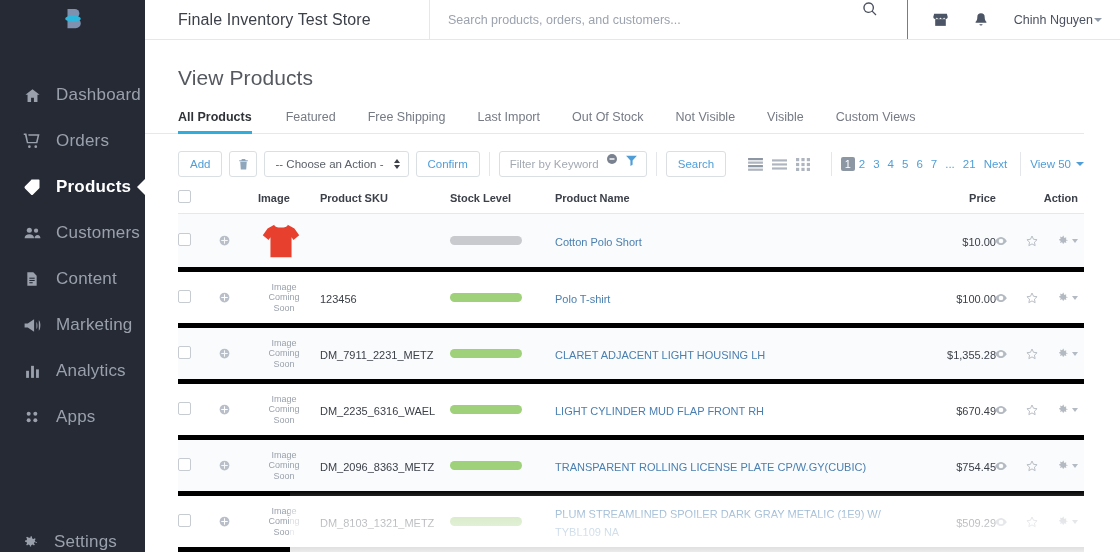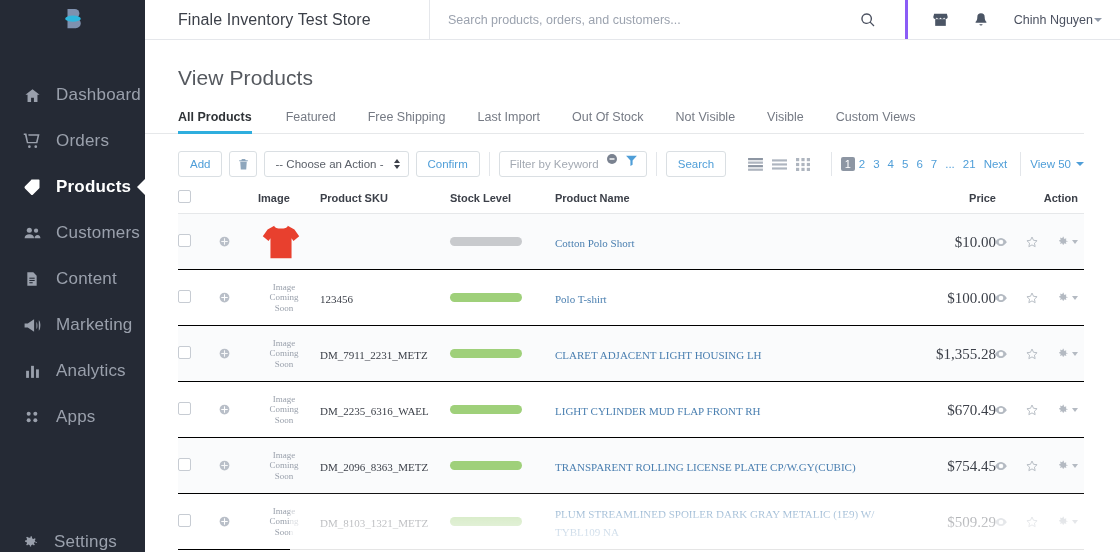--- a/index.html
+++ b/index.html
@@ -70,8 +70,8 @@
   }
   .store-title { font-size: 16px; color: #3c4049; letter-spacing: .1px; }
   .search-cell {
-    flex: 1; display: flex; align-items: center;
-    padding: 0 28px 0 18px; border-right: 3px solid #8b5cf6;
+    flex: 1; display: flex; 
+    padding: 0 28px 0 18px; border-right: 1px solid #8b5cf6;
     position: relative;
   }
   .search-input {

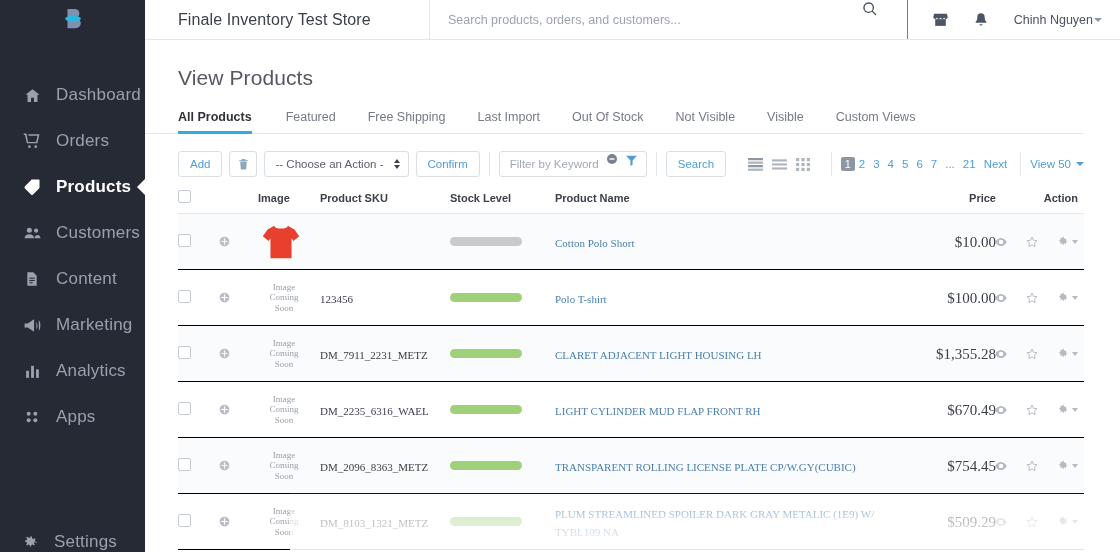--- a/index.html
+++ b/index.html
@@ -205,7 +205,7 @@
   th.c-price, td.c-price { text-align: right; }
   th.c-act { text-align: right; padding-right: 6px; }
 
-  tbody tr { border-bottom: 1px solid #000000; height: 56px; font-family: Liberation Serif, serif; }
+  tbody tr { border-bottom: 5px solid #000000; height: 56px; }
   tbody tr.alt { background: #fafbfc; }
   tbody td { padding: 0; vertical-align: middle; }
 

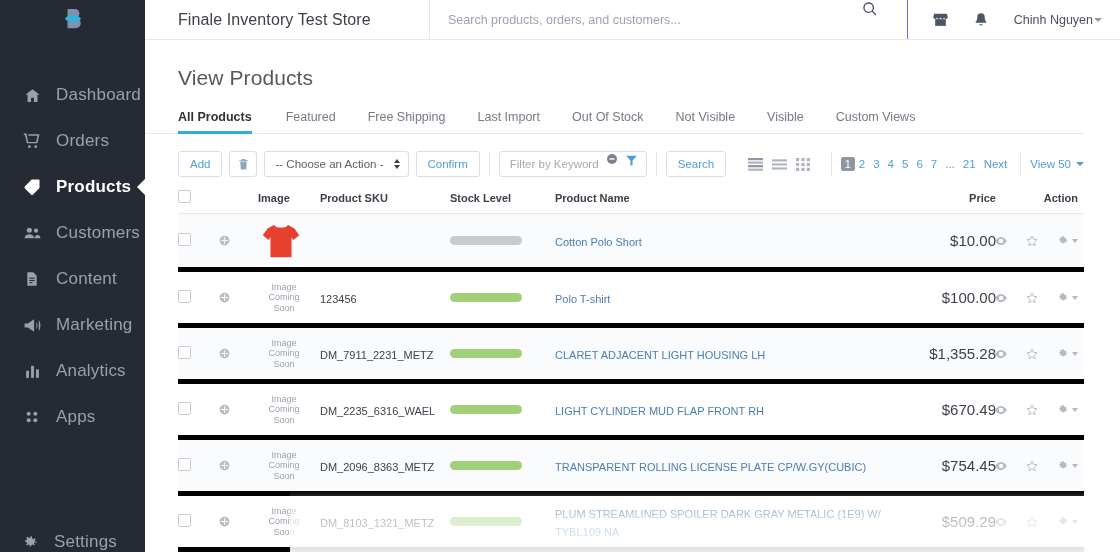--- a/index.html
+++ b/index.html
@@ -223,7 +223,7 @@
   .sku { font-size: 11px; color: #3c4049; }
   .bar { width: 72px; height: 9px; border-radius: 5px; display: block; }
   .pname { font-size: 11px; color: #4a7fb0; text-decoration: none; cursor: pointer; }
-  .price { font-size: 15px; color: #3c4049; }
+  .price { font-size: 11px; color: #3c4049; }
   .acts { display: flex; align-items: center; justify-content: flex-end; gap: 17px; padding-right: 6px; }
   .act-ic { cursor: pointer; display:flex; align-items:center; }
   .act-ic svg { fill: #b4bac2; }

